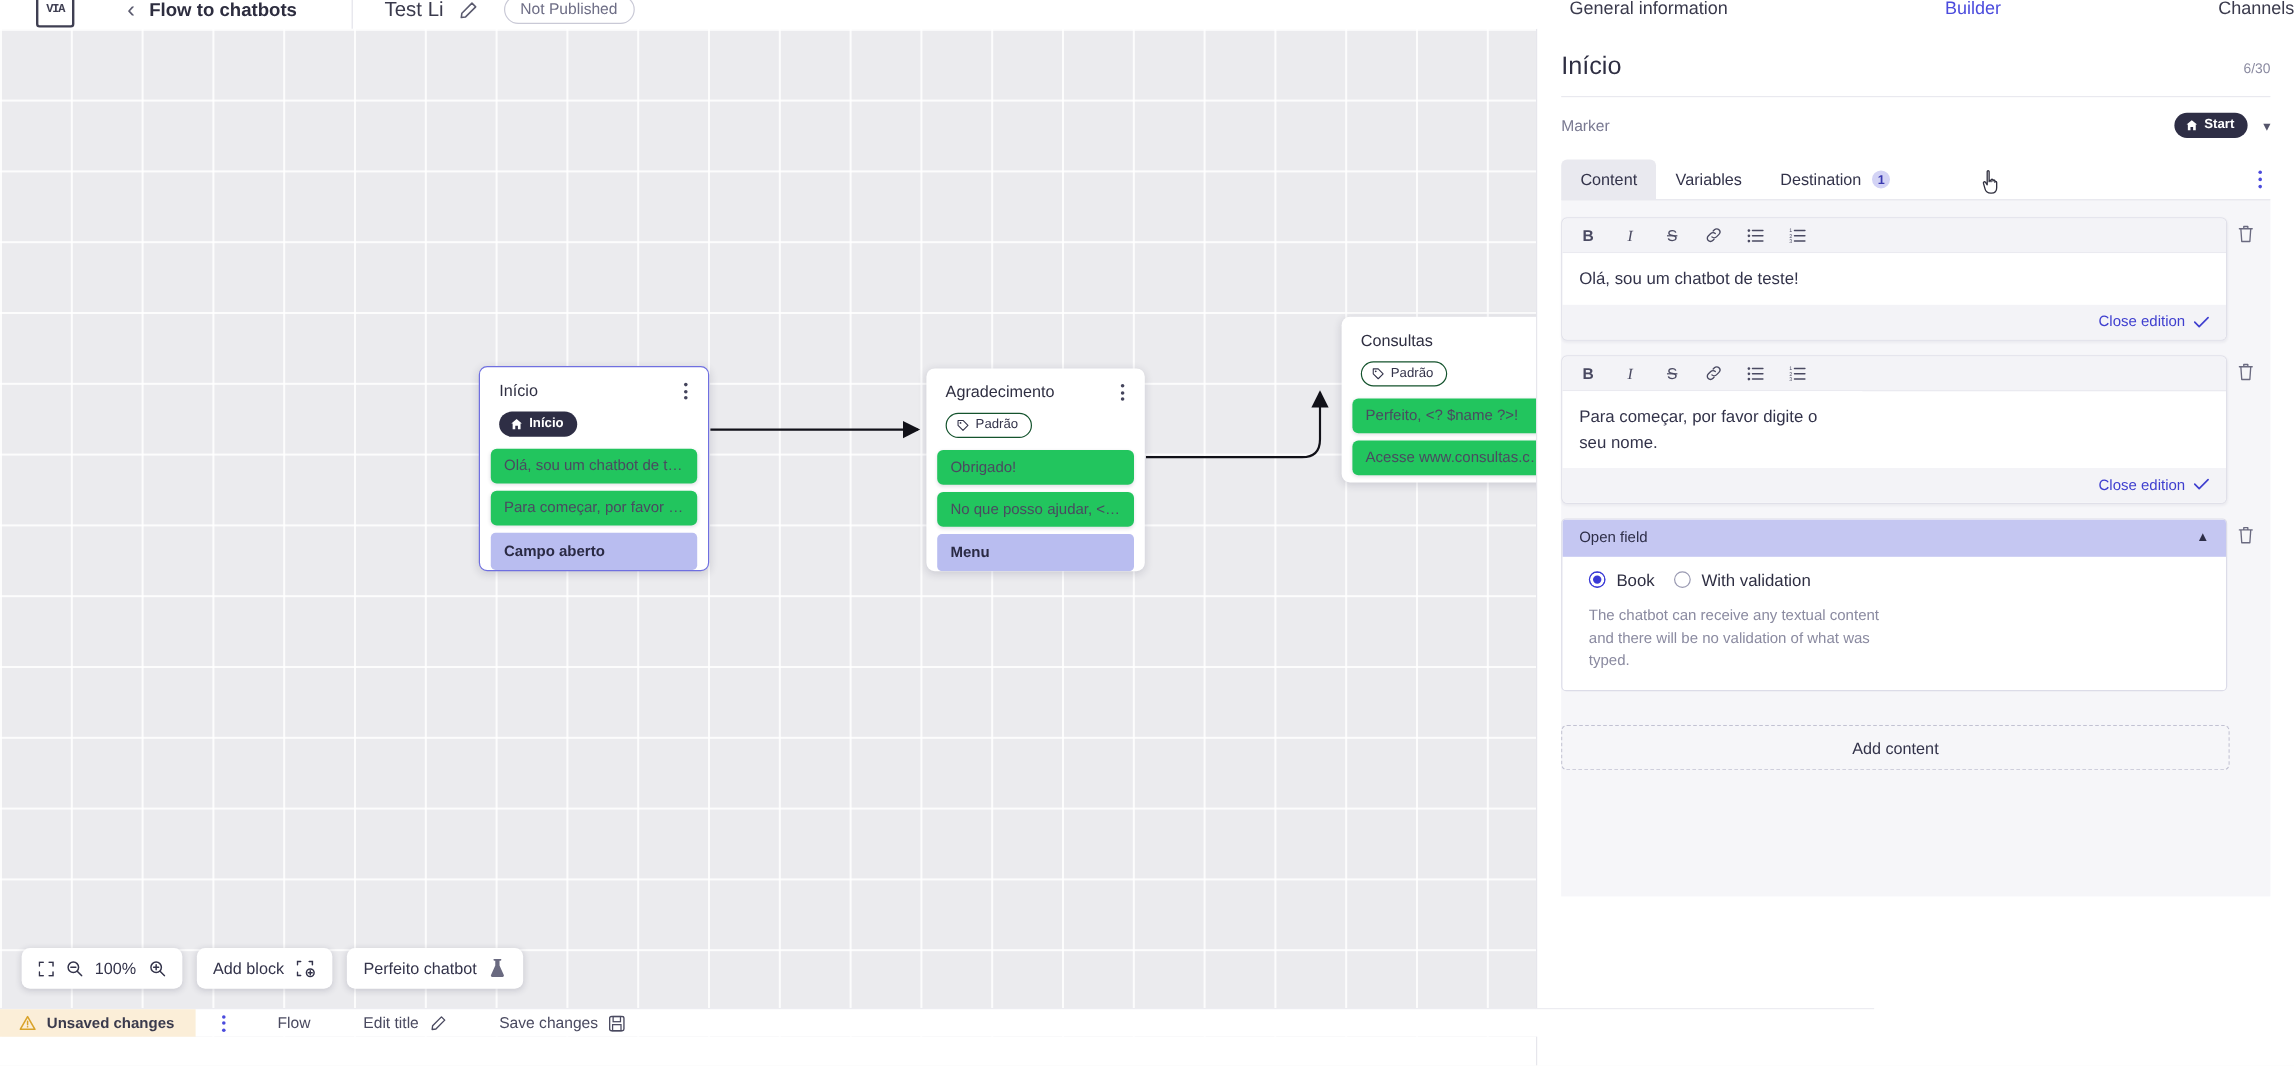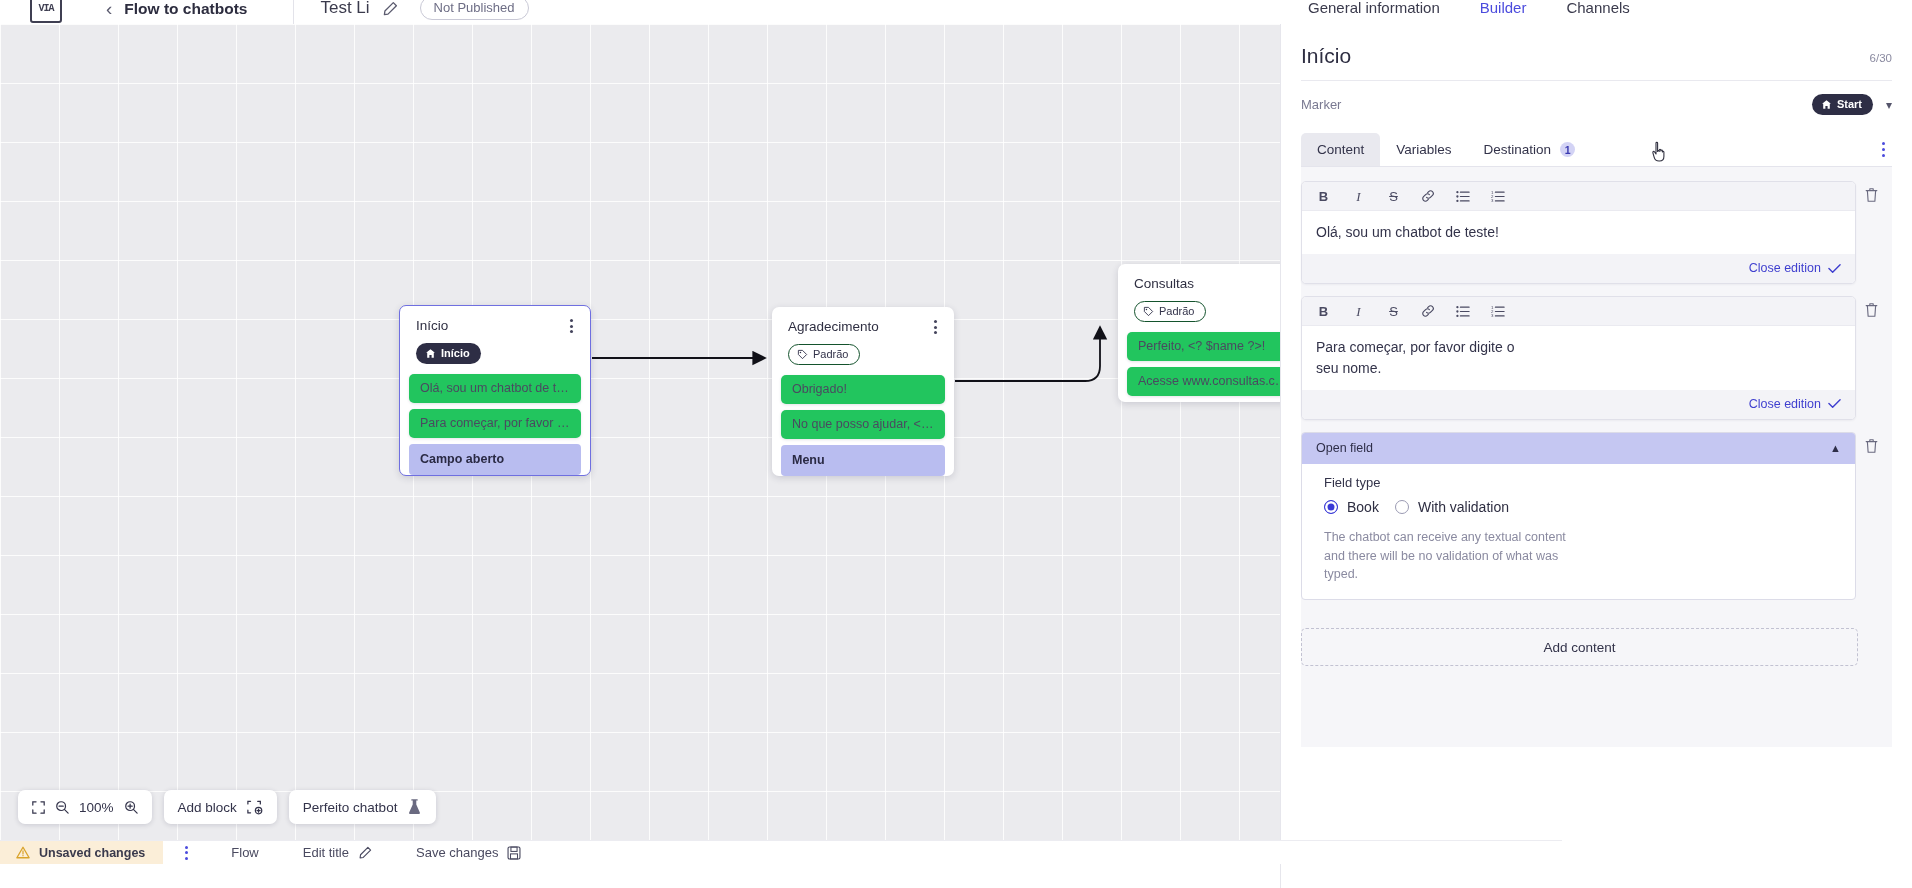--- a/index.html
+++ b/index.html
@@ -51,7 +51,7 @@
   }
   .toptabs {
     position: absolute; right: 0px; top: 0px; width: 632px; height: 24px;
-    display: flex; align-items: center; justify-content: flex-start;
+    display: flex; align-items: center; justify-content: space-between;
     padding-left: 28px; gap: 40px;
   }
   .toptab {

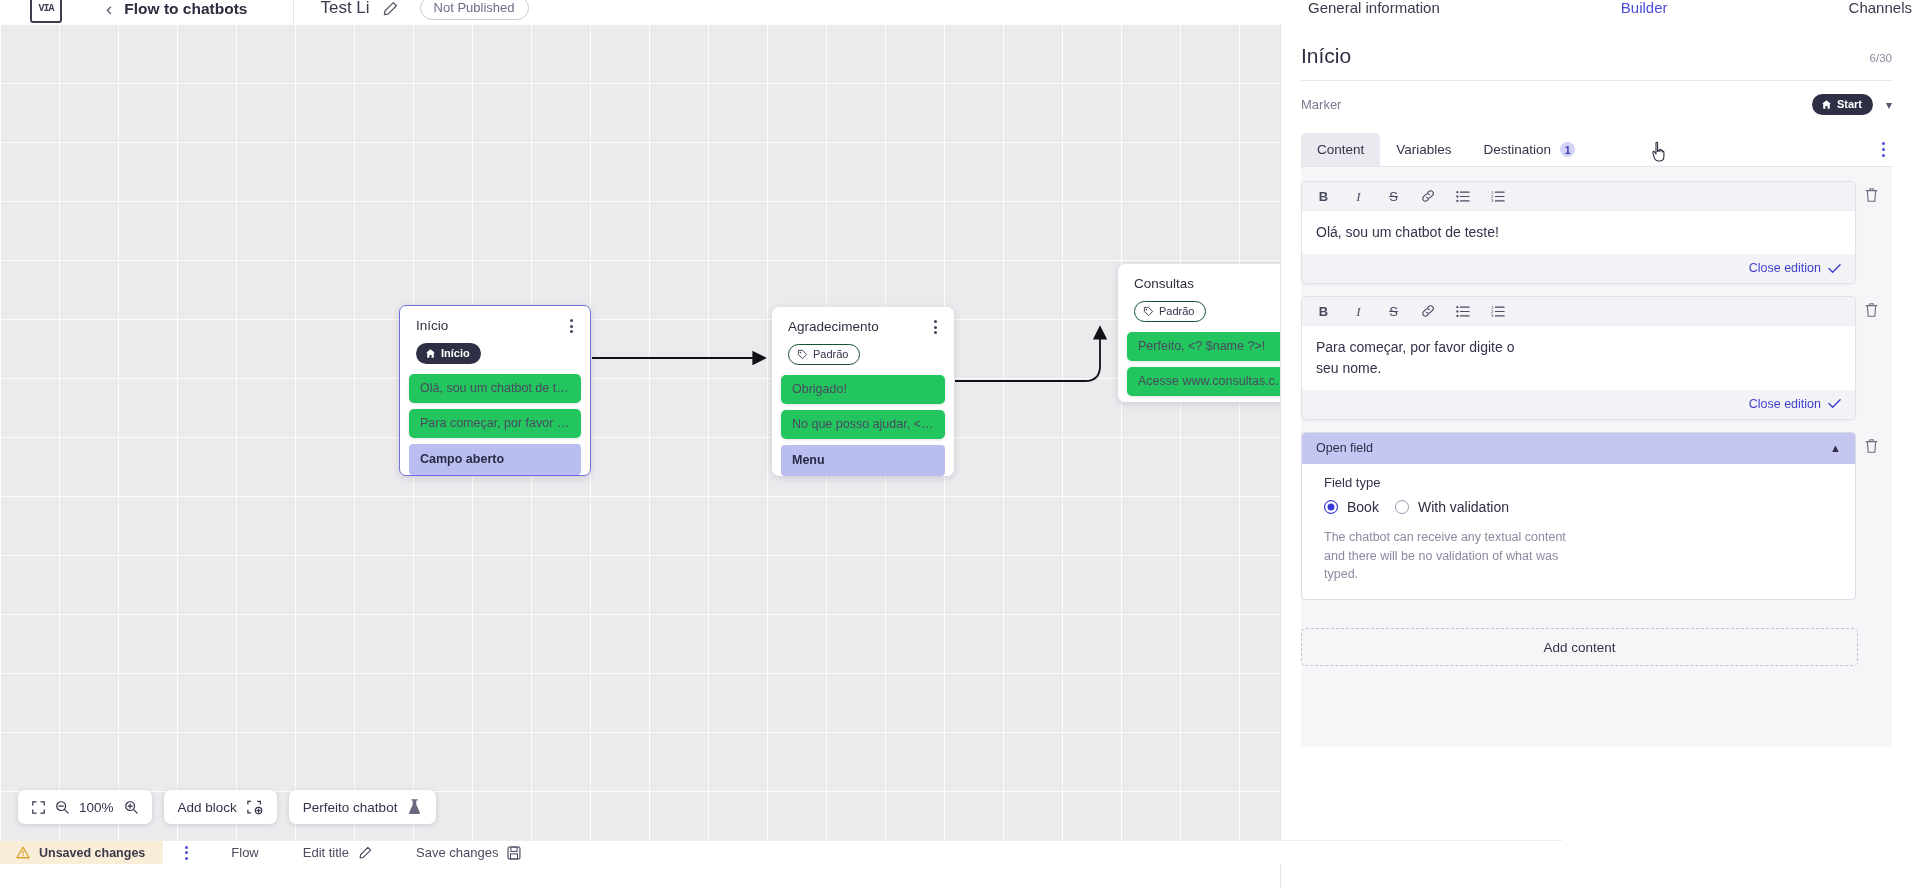--- a/index.html
+++ b/index.html
@@ -597,7 +597,6 @@
               <span class="acc-chev">▲</span>
             </div>
             <div class="acc-body">
-              <div class="field-type-label">Field type</div>
               <div class="radios">
                 <span class="radio-item">
                   <span class="radio on"></span>

